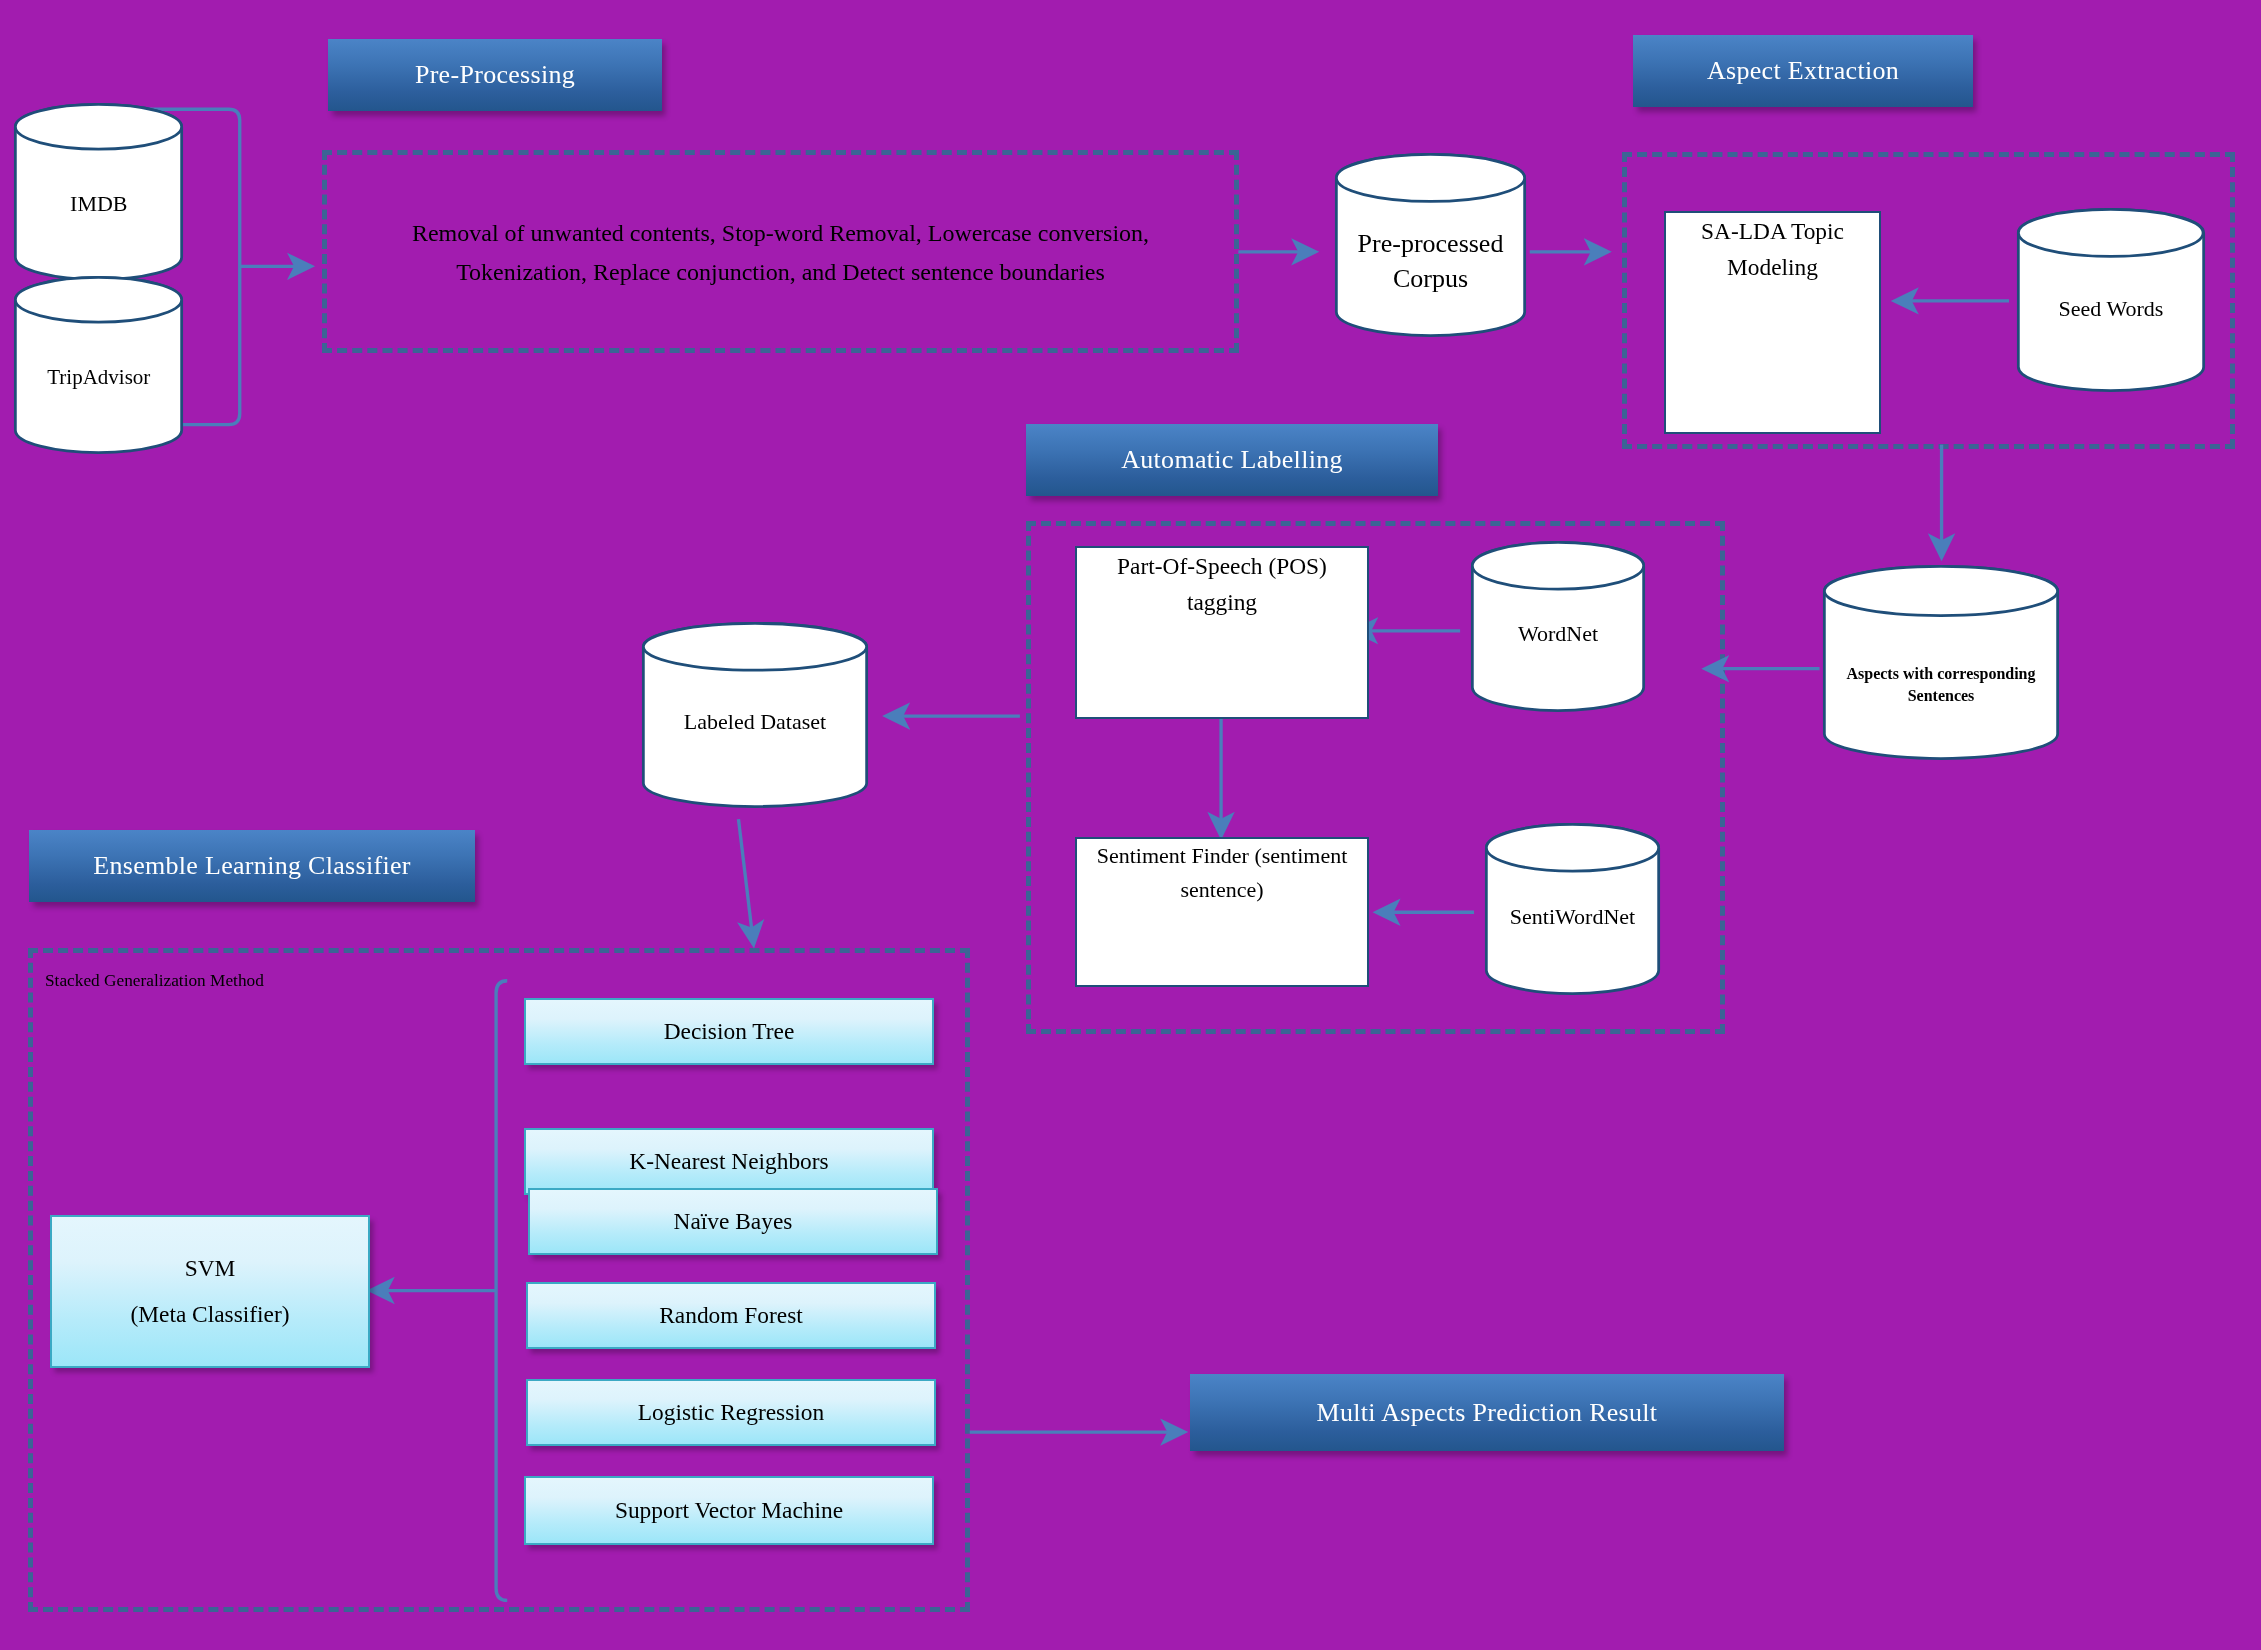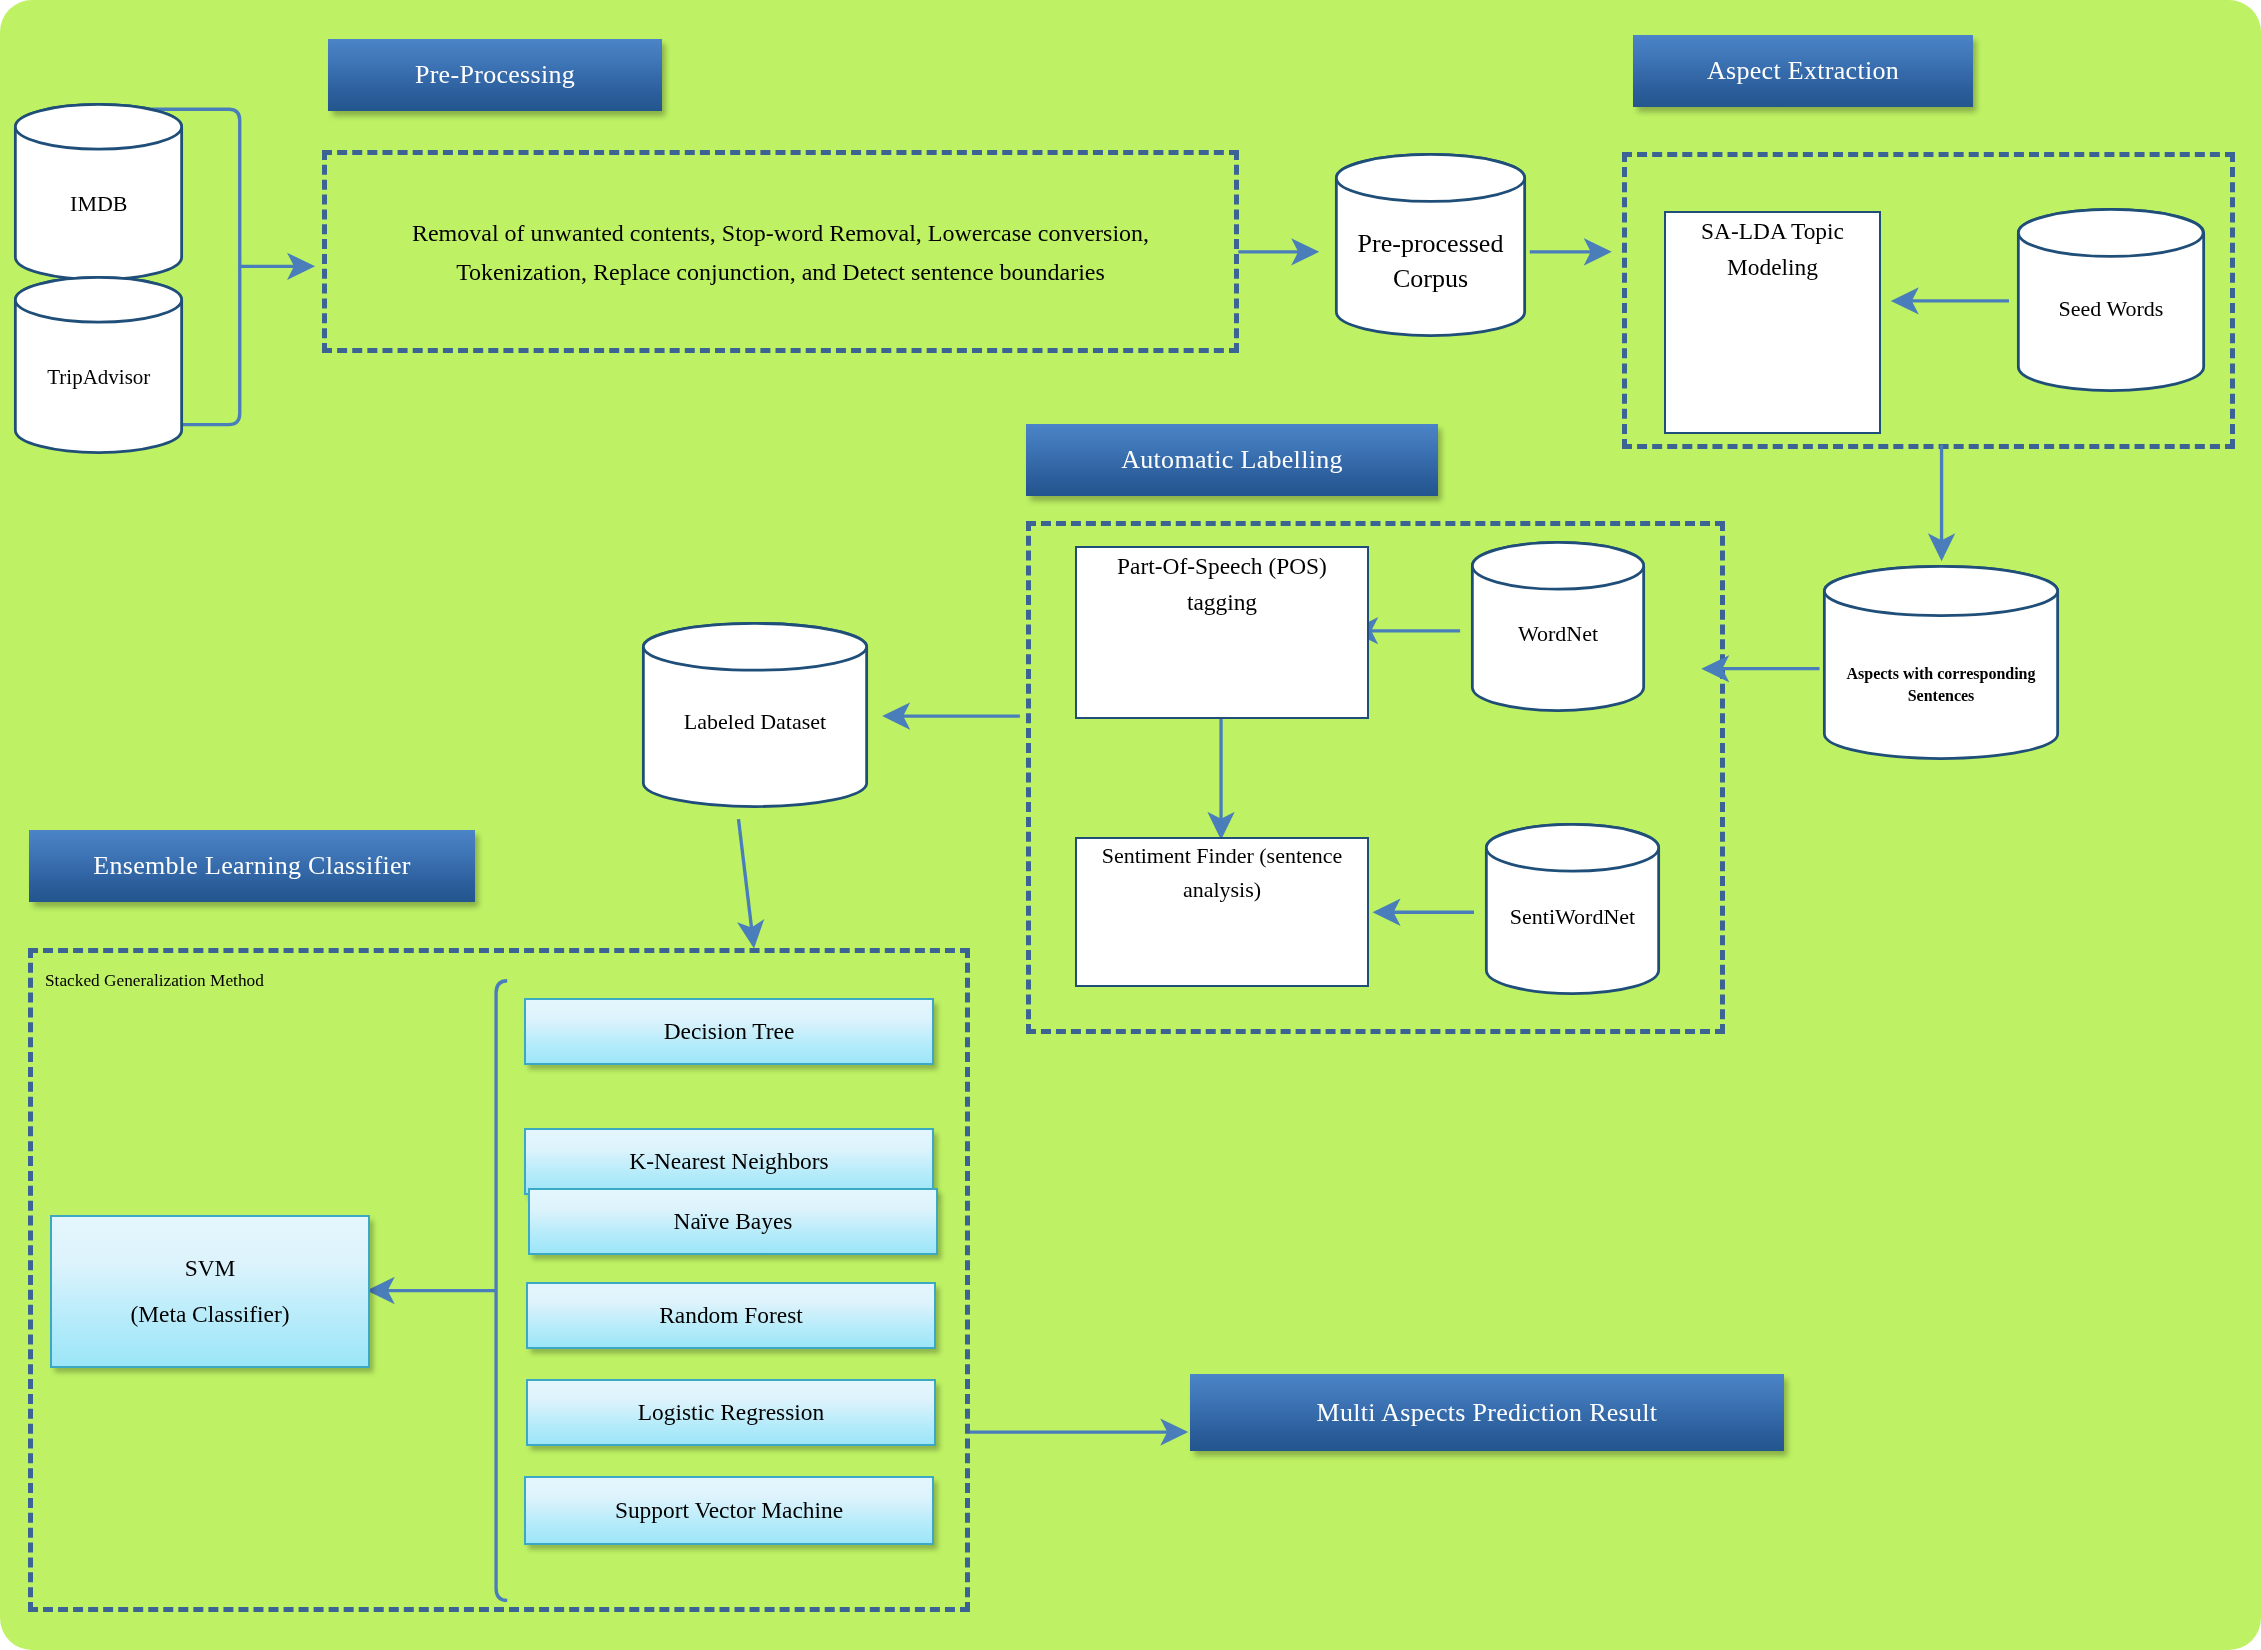--- a/index.html
+++ b/index.html
@@ -11,9 +11,8 @@
     position:relative;
     width:2261px;
     height:1650px;
-    background:#bef264;
+    background:#a21caf;
     overflow:hidden;
-    border-radius:32px;
   }
   
   .banner{

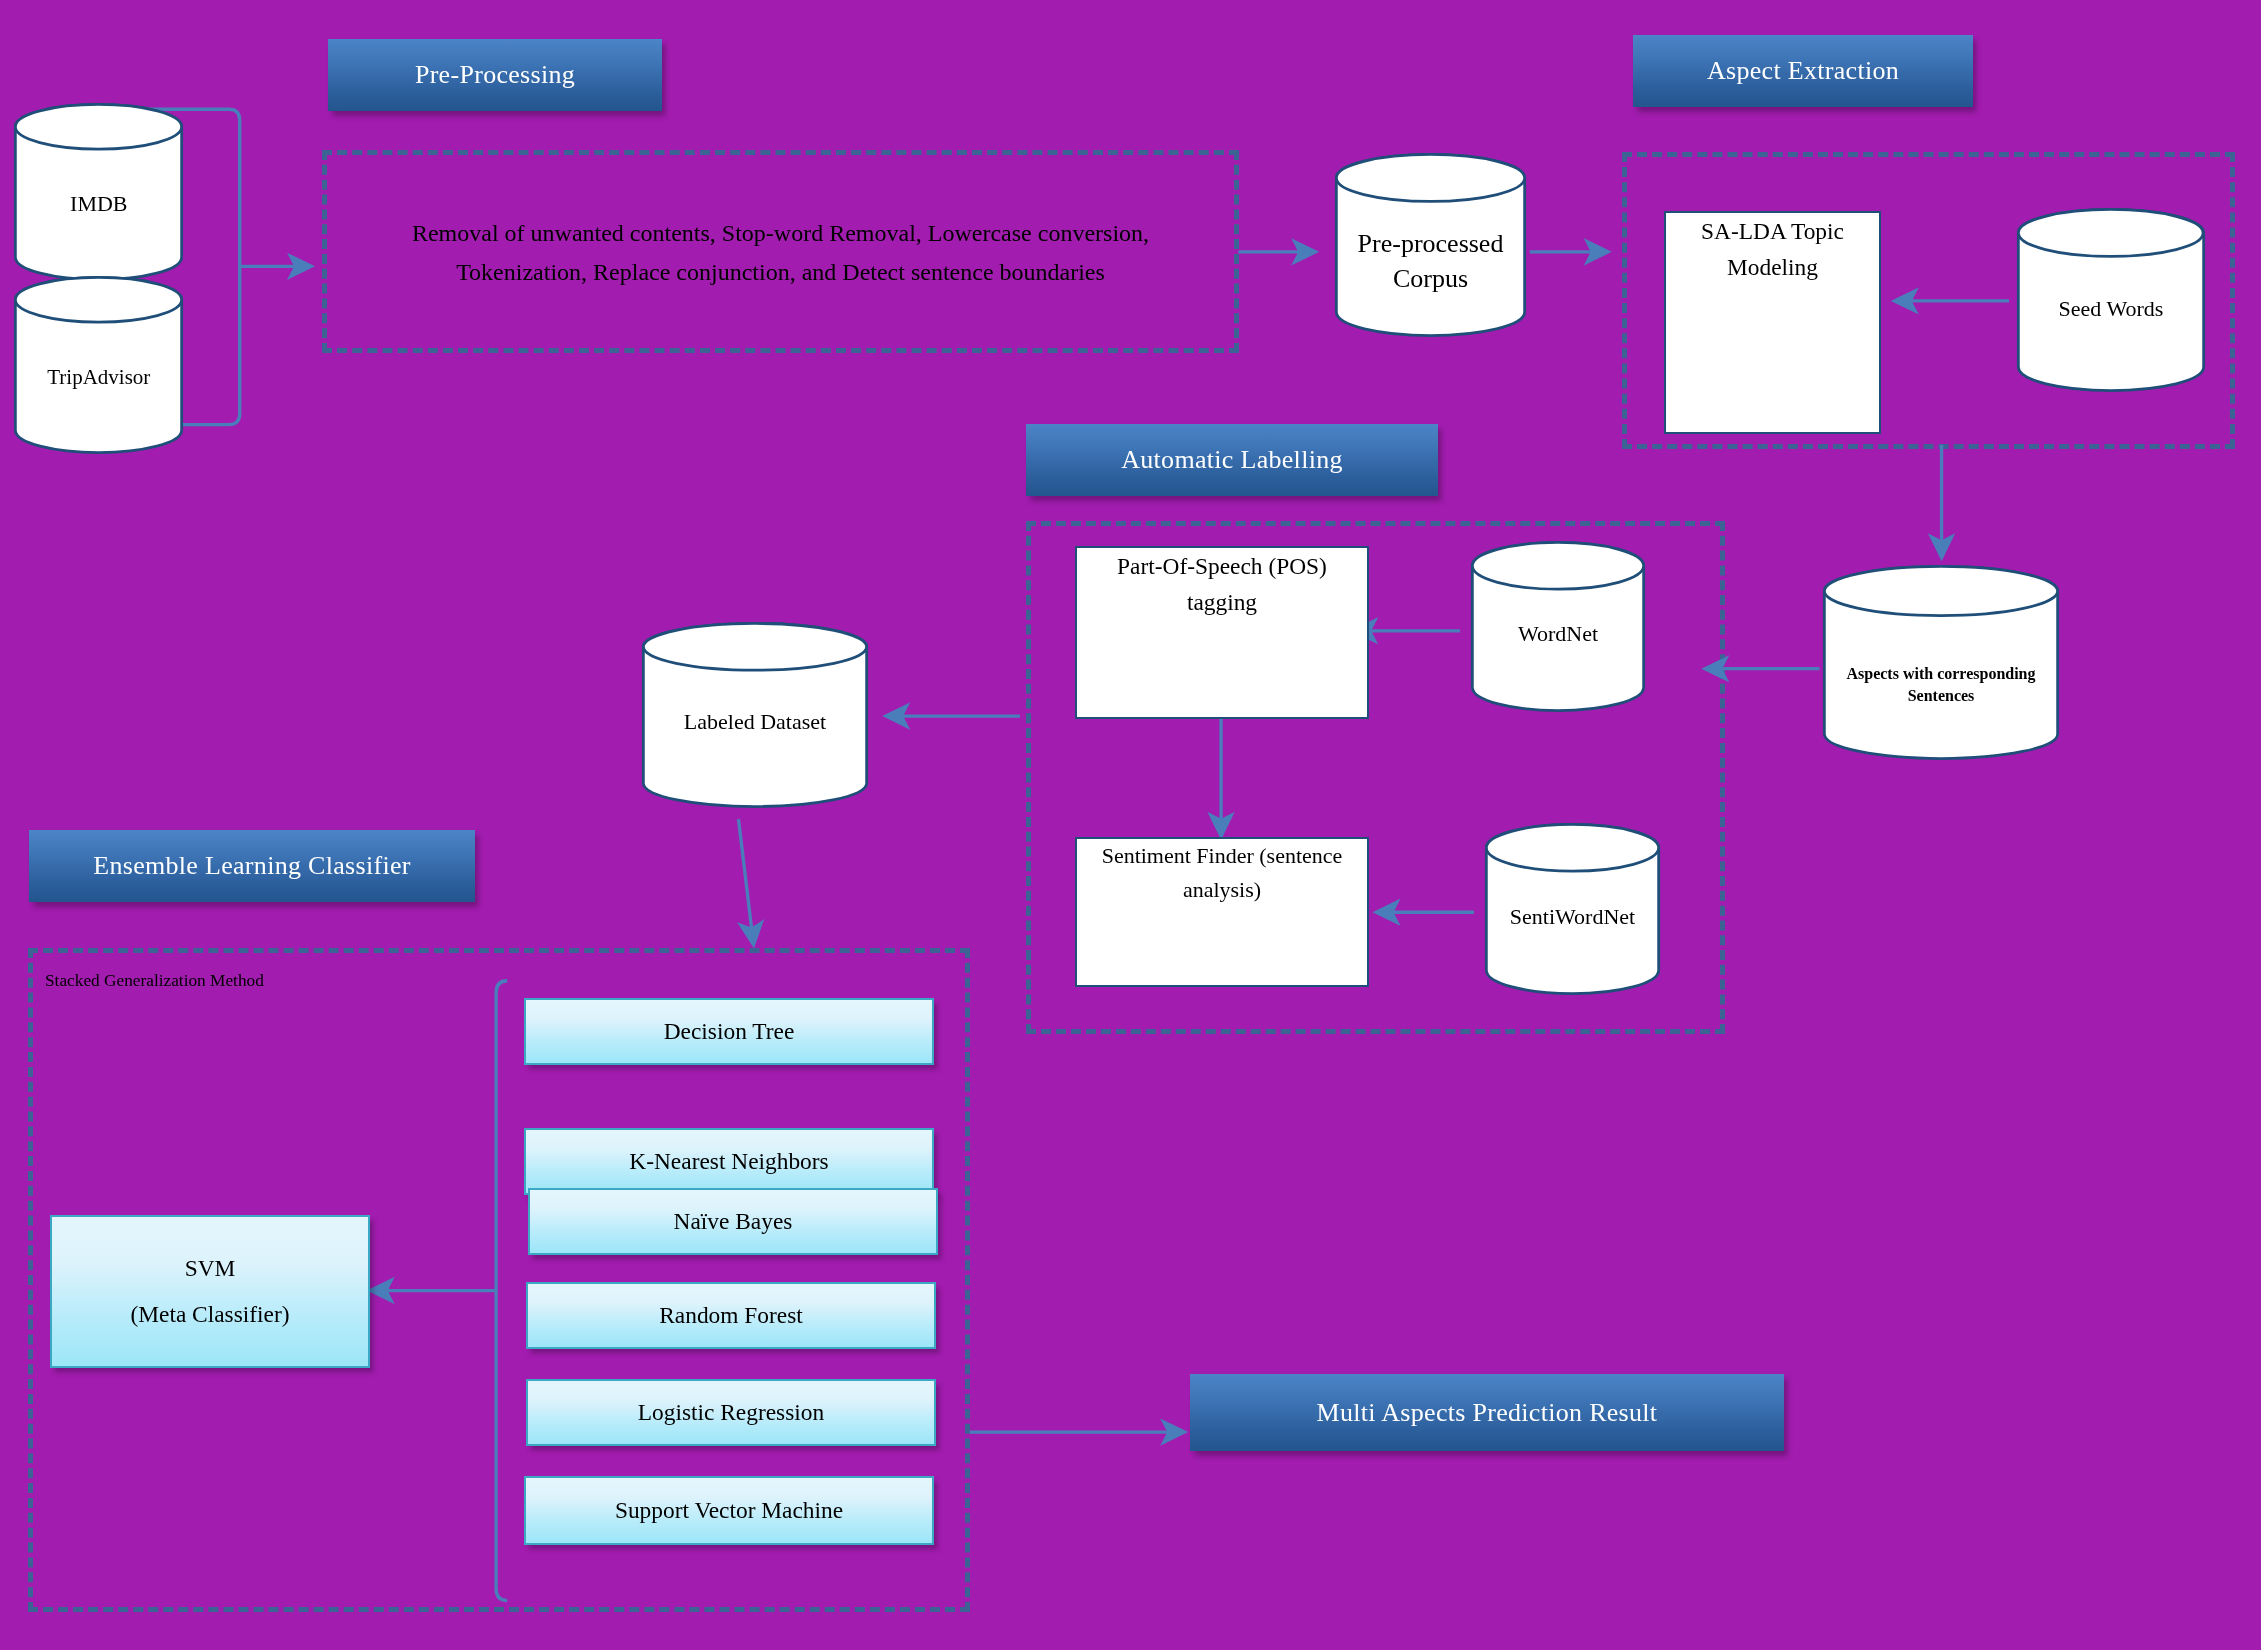--- a/index.html
+++ b/index.html
@@ -254,7 +254,7 @@
   </div>
 
   <div class="rectbox" style="left:1075px;top:837px;width:294px;height:150px;padding:0 10px;font-size:22px;">
-    <span>Sentiment Finder (sentence analysis)</span>
+    <span>Sentiment Finder (sentiment sentence)</span>
   </div>
 
   <div class="cyl" style="left:1469px;top:538px;width:178px;height:177px;">

